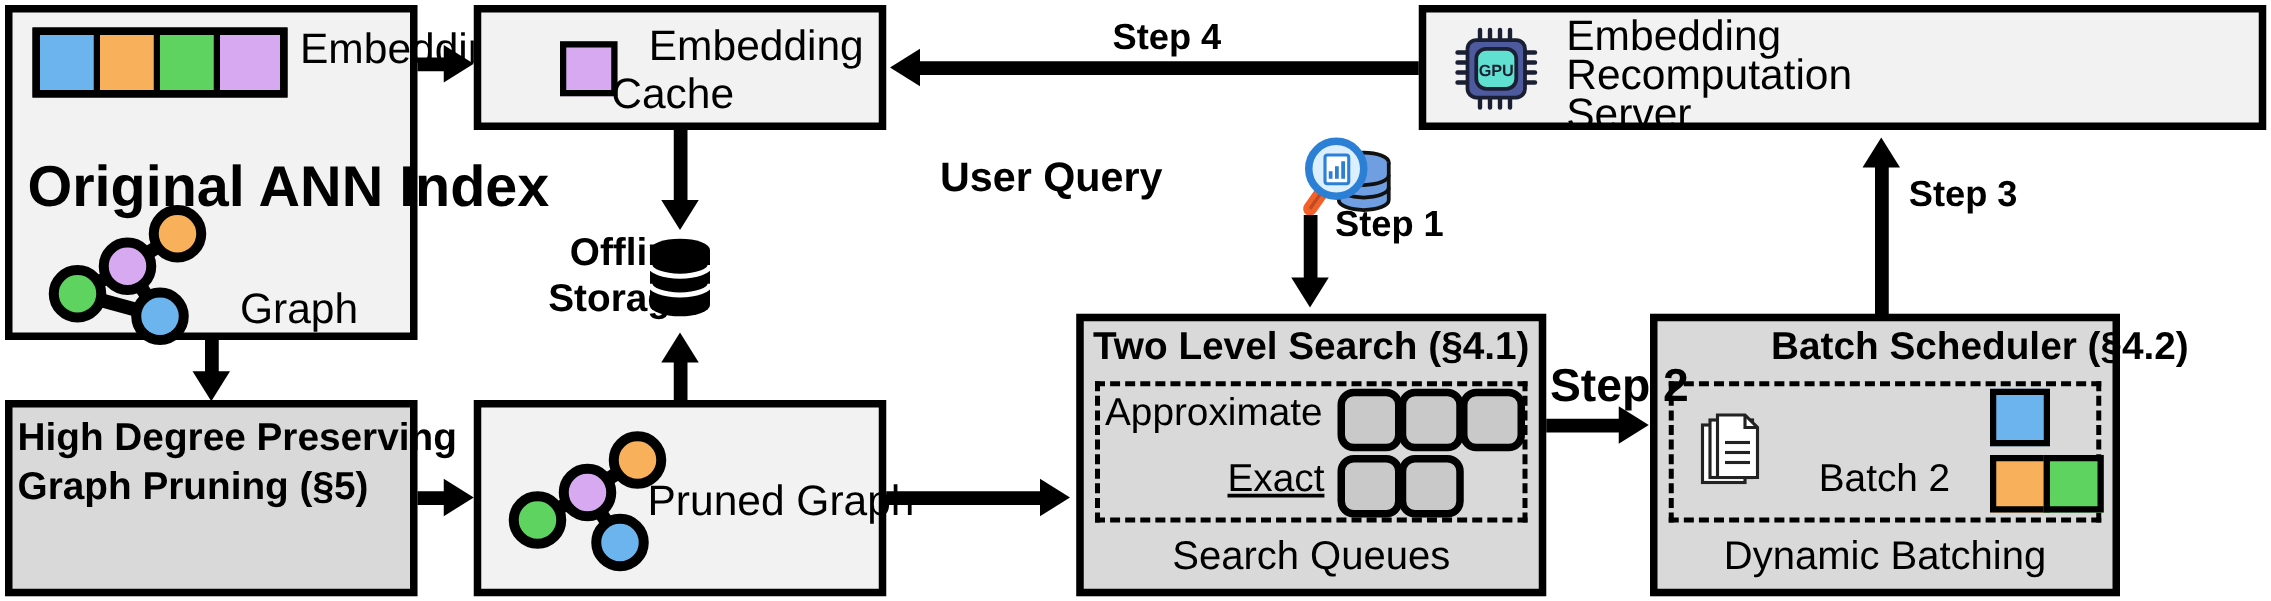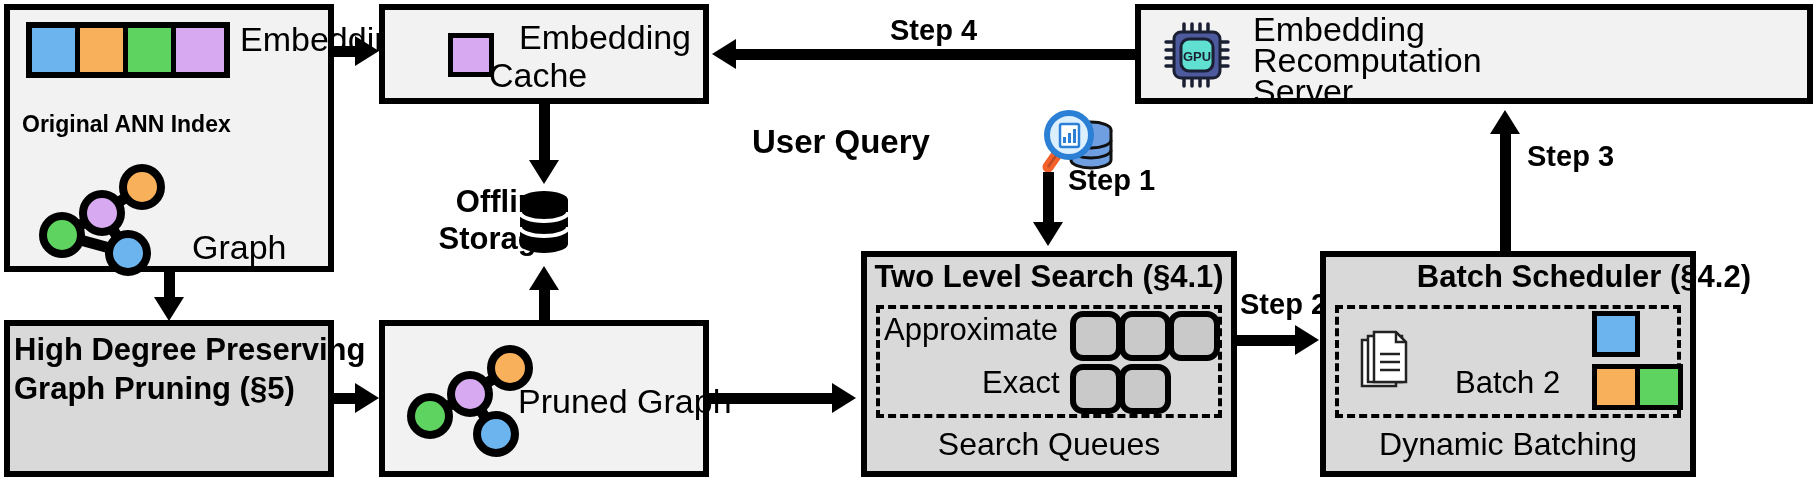--- a/index.html
+++ b/index.html
@@ -111,7 +111,7 @@
   </div>
   <div class="lbl" style="left:240px; top:20px; font-size:34px;">Embedding</div>
 
-  <div class="lbl bold" style="left:22px; top:112px; font-size:23px;">Original ANN Index</div>
+  <div class="lbl bold" style="left:22px; top:124px; font-size:46px;">Original ANN Index</div>
 
   <svg style="position:absolute; left:30px; top:165px; width:160px; height:105px;">
     <line x1="32" y1="70" x2="72" y2="48" stroke="#000" stroke-width="11"></line>

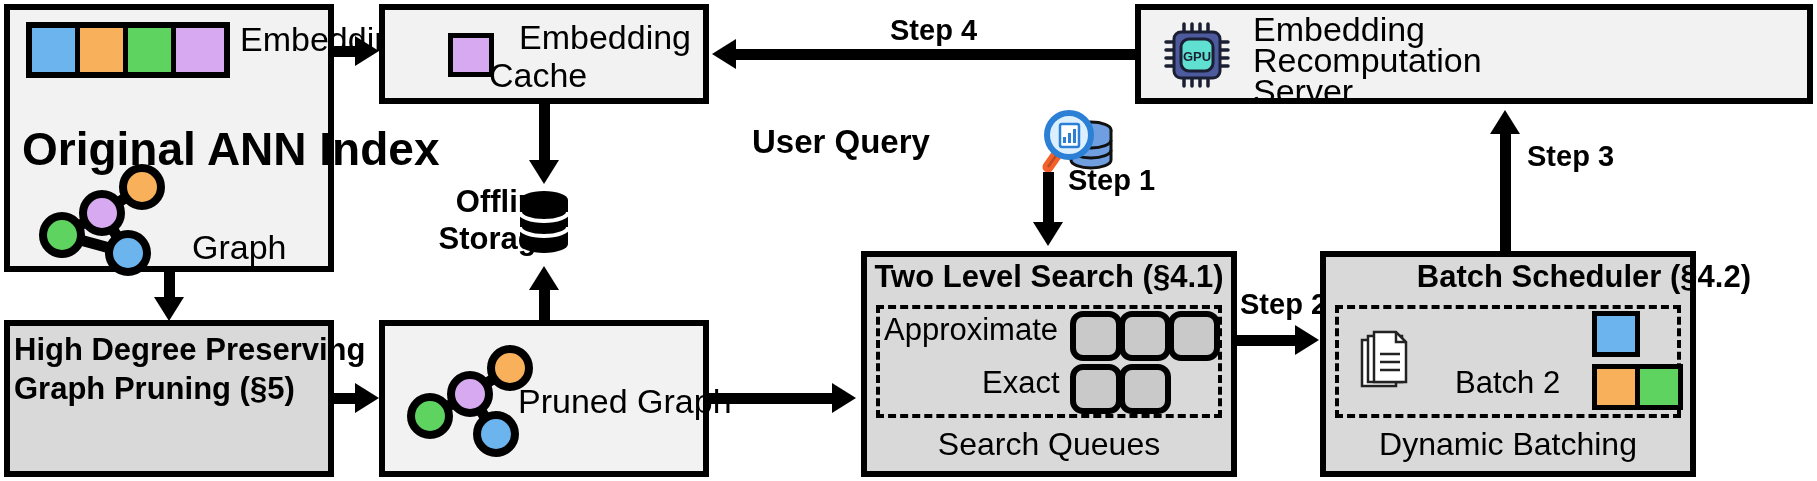--- a/index.html
+++ b/index.html
@@ -278,7 +278,7 @@
 
   <div class="line" style="left:1237px; top:335px; width:64px; height:11px;"></div>
   <div class="arrow-r" style="left:1295px; top:325px;"></div>
-  <div class="lbl bold" style="left:1240px; top:288px; font-size:29px;">Step 2</div>
+  <div class="lbl bold" style="left:1240px; top:288px; font-size:37px;">Step 2</div>
 
   <div class="line" style="left:1500px; top:133px; width:11px; height:122px;"></div>
   <div class="arrow-u" style="left:1490px; top:110px;"></div>

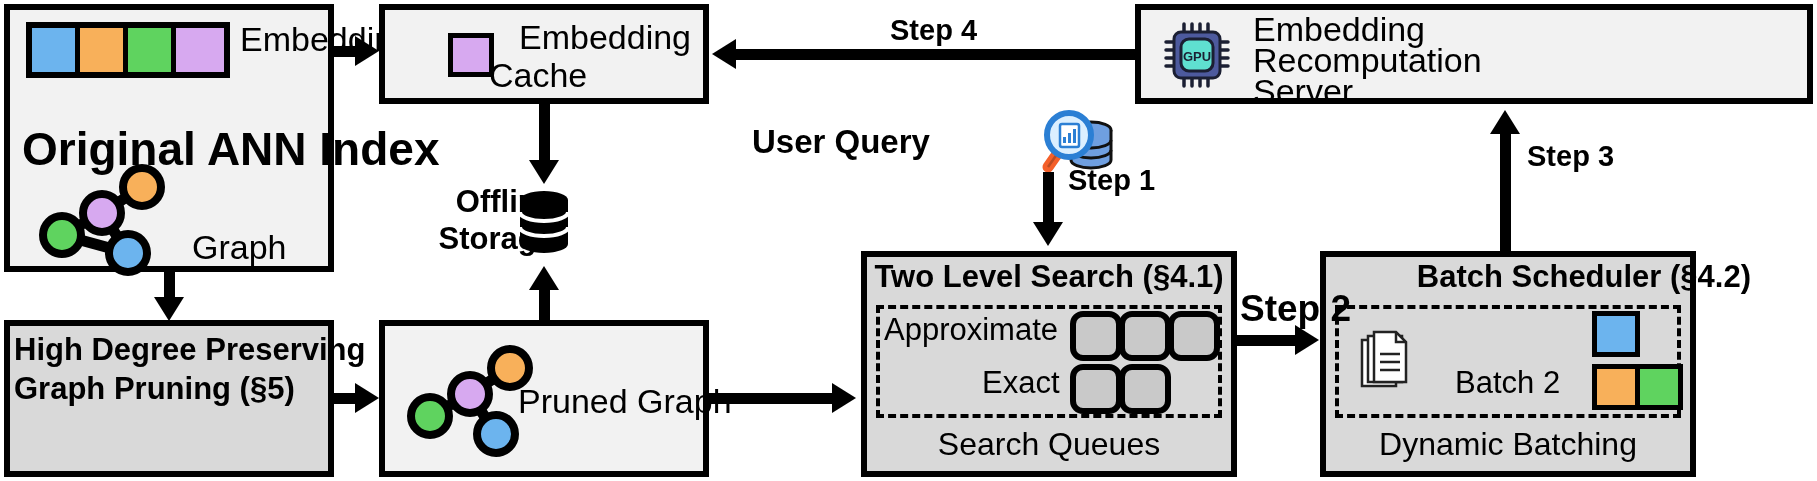--- a/index.html
+++ b/index.html
@@ -219,7 +219,7 @@
     <span class="queue-slot"></span><span class="queue-slot"></span><span class="queue-slot"></span>
   </div>
 
-  <div class="lbl" style="left:982px; top:366px; font-size:31px;">Exact</div>
+  <div class="lbl" style="left:982px; top:366px; font-size:31px;text-decoration:underline;">Exact</div>
   <div style="position:absolute; left:1073px; top:364px;">
     <span class="queue-slot"></span><span class="queue-slot"></span>
   </div>

